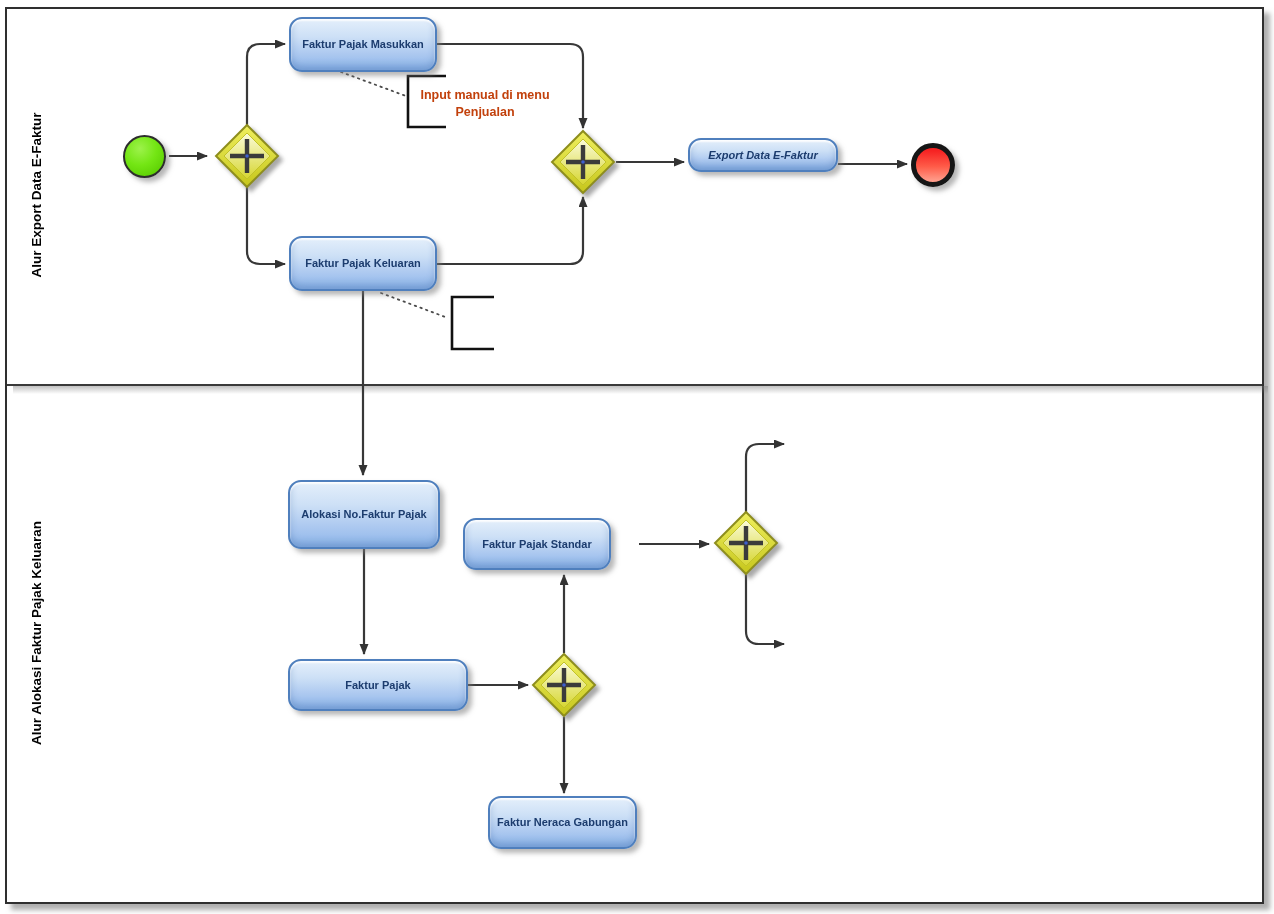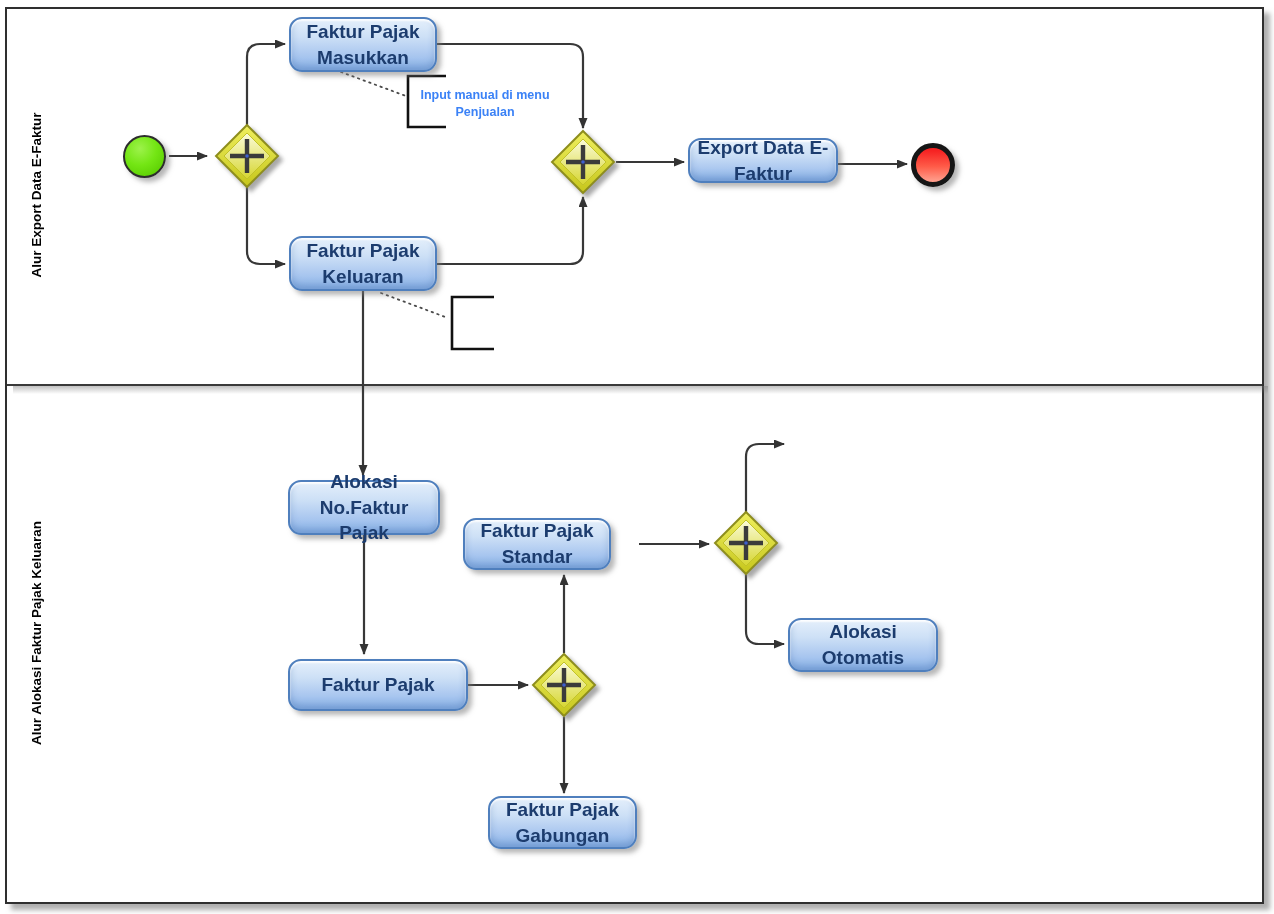--- a/index.html
+++ b/index.html
@@ -16,7 +16,7 @@
         background:linear-gradient(180deg,#e4effb 0%,#cde0f6 35%,#adc9f0 68%,#8db6ea 100%);
         box-shadow:inset 0 2px 2px rgba(255,255,255,.95), inset 0 -4px 7px rgba(70,110,170,.38),
                    4px 4px 5px rgba(125,125,125,.55);
-        color:#1c3c6e;font-weight:bold;font-size:19px;line-height:1.35;
+        color:#1c3c6e;font-weight:bold;font-size:11px;line-height:1.35;
         display:flex;align-items:center;justify-content:center;text-align:center;padding:2px 7px;}
   .event{position:absolute;box-sizing:border-box;border-radius:50%;
         box-shadow:4px 4px 5px rgba(120,120,120,.55);}

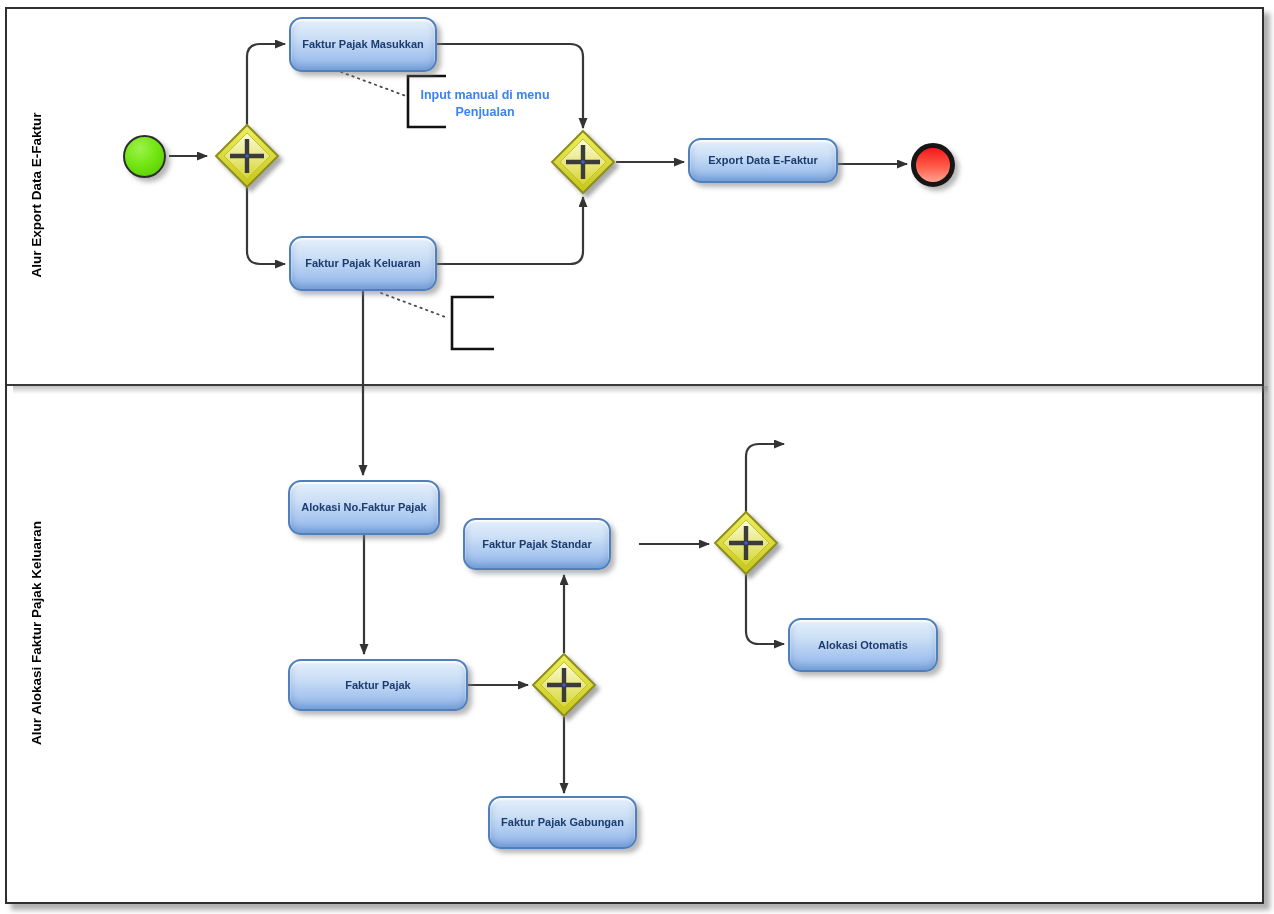--- a/index.html
+++ b/index.html
@@ -24,7 +24,7 @@
         background:radial-gradient(circle at 38% 30%,#9df24b 0%,#74e614 45%,#5ed104 80%,#55be00 100%);}
   .event.end{left:911px;top:143px;width:44px;height:44px;border:5px solid #161616;
         background:linear-gradient(180deg,#f62222 8%,#ff5c49 55%,#ff9b89 95%);}
-  .annotation{position:absolute;font-weight:bold;font-size:12.5px;color:#3b82f6;text-align:center;
+  .annotation{position:absolute;font-weight:bold;font-size:12.5px;color:#c2410c;text-align:center;
         line-height:17px;}
 </style>
 </head>

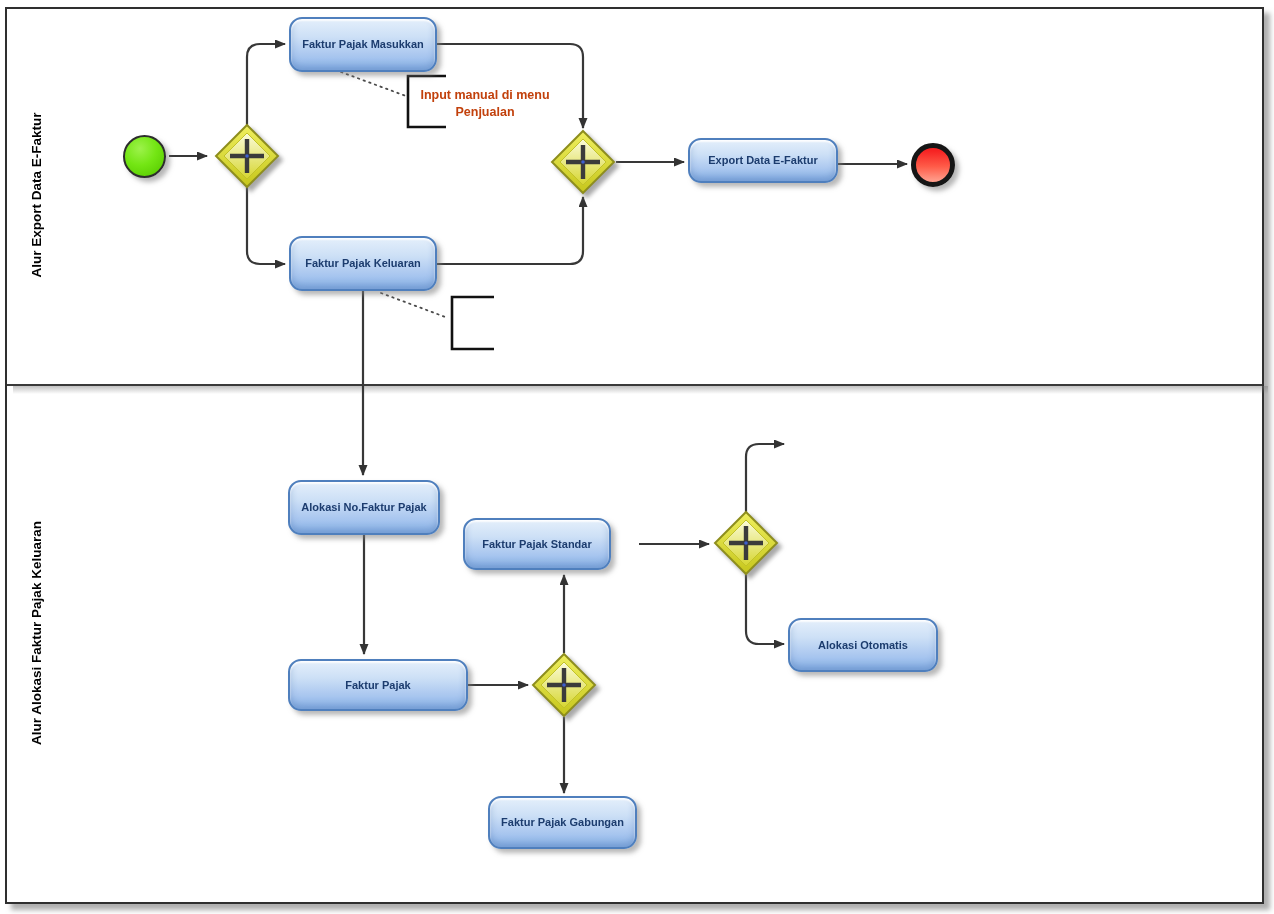--- a/index.html
+++ b/index.html
@@ -115,7 +115,7 @@
 
   <div class="task" style="left:289px;top:17px;width:148px;height:55px;">Faktur Pajak Masukkan</div>
   <div class="task" style="left:289px;top:236px;width:148px;height:55px;">Faktur Pajak Keluaran</div>
-  <div class="task" style="left:688px;top:138px;width:150px;height:45px;">Export Data E-Faktur</div>
+  <div class="task" style="left:688px;top:138px;width:150px;height:34px;font-style:italic;">Export Data E-Faktur</div>
   <div class="task" style="left:288px;top:480px;width:152px;height:55px;">Alokasi No.Faktur Pajak</div>
   <div class="task" style="left:288px;top:659px;width:180px;height:52px;">Faktur Pajak</div>
   <div class="task" style="left:463px;top:518px;width:148px;height:52px;">Faktur Pajak Standar</div>

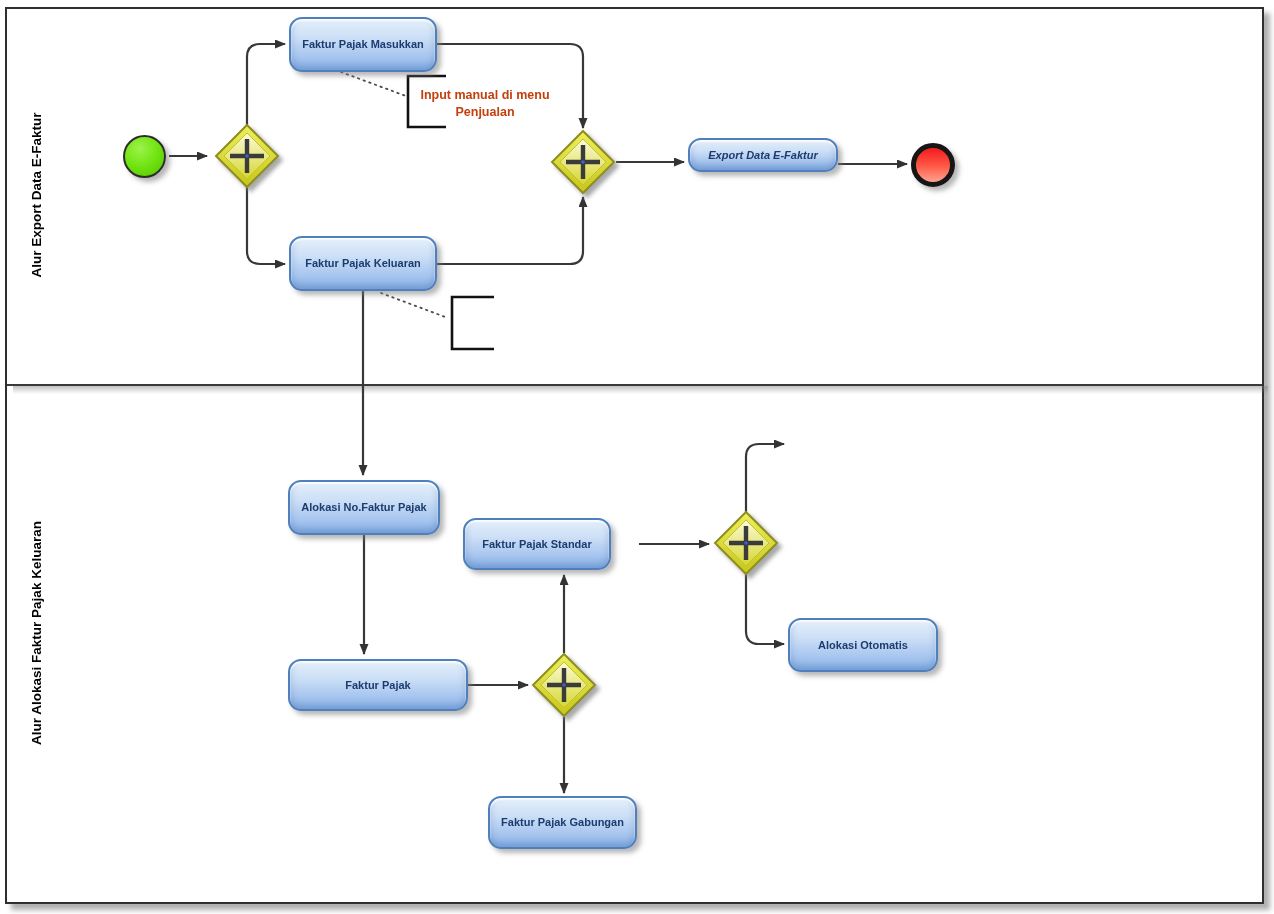--- a/index.html
+++ b/index.html
@@ -116,7 +116,7 @@
   <div class="task" style="left:289px;top:17px;width:148px;height:55px;">Faktur Pajak Masukkan</div>
   <div class="task" style="left:289px;top:236px;width:148px;height:55px;">Faktur Pajak Keluaran</div>
   <div class="task" style="left:688px;top:138px;width:150px;height:34px;font-style:italic;">Export Data E-Faktur</div>
-  <div class="task" style="left:288px;top:480px;width:152px;height:55px;">Alokasi No.Faktur Pajak</div>
+  <div class="task" style="left:288px;top:480px;width:152px;height:69px;">Alokasi No.Faktur Pajak</div>
   <div class="task" style="left:288px;top:659px;width:180px;height:52px;">Faktur Pajak</div>
   <div class="task" style="left:463px;top:518px;width:148px;height:52px;">Faktur Pajak Standar</div>
   <div class="task" style="left:488px;top:796px;width:149px;height:53px;">Faktur Pajak Gabungan</div>

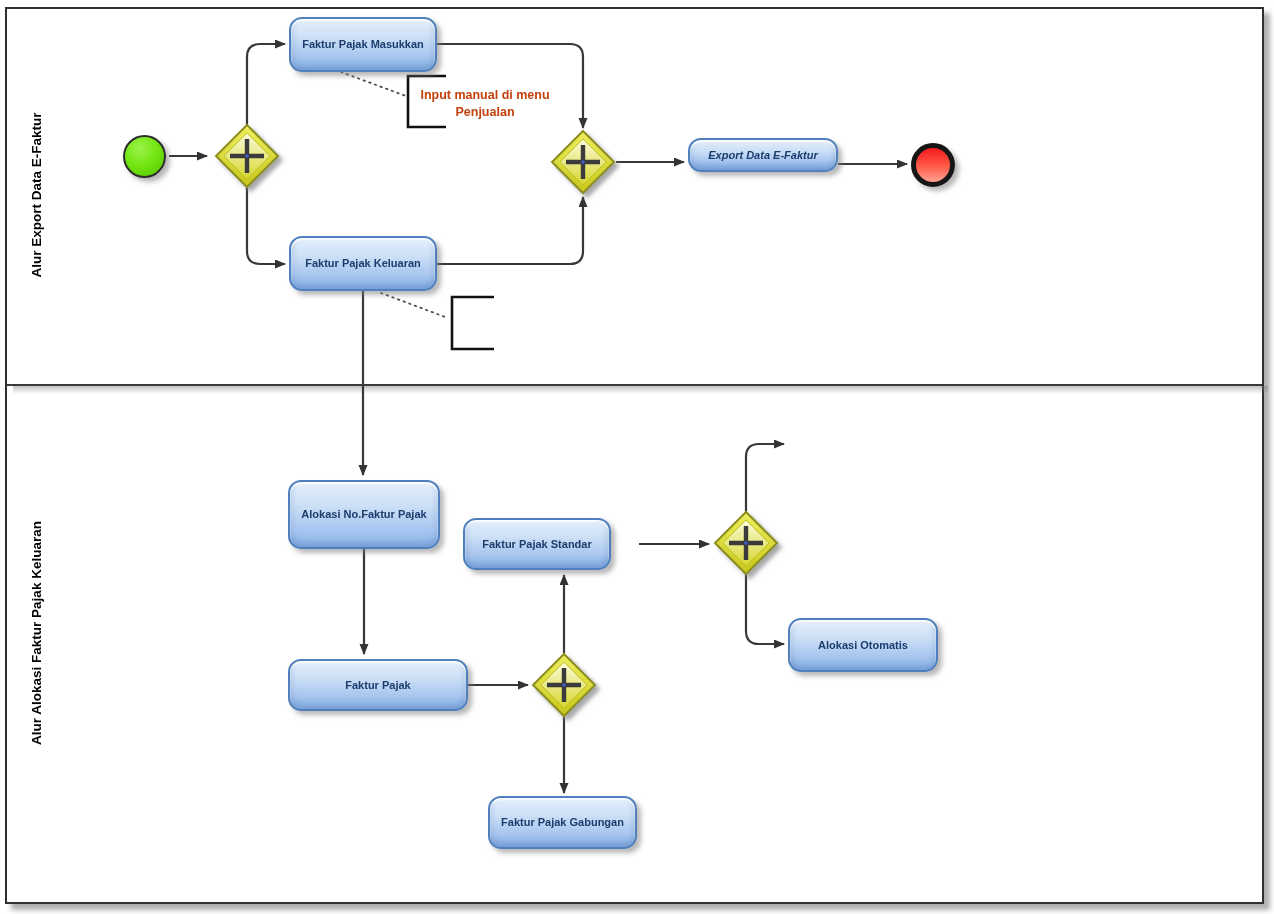--- a/index.html
+++ b/index.html
@@ -120,7 +120,6 @@
   <div class="task" style="left:288px;top:659px;width:180px;height:52px;">Faktur Pajak</div>
   <div class="task" style="left:463px;top:518px;width:148px;height:52px;">Faktur Pajak Standar</div>
   <div class="task" style="left:488px;top:796px;width:149px;height:53px;">Faktur Pajak Gabungan</div>
-  <div class="task" style="left:788px;top:618px;width:150px;height:54px;">Alokasi  Otomatis</div>
 
   <div class="annotation" style="left:410px;top:87px;width:150px;">
     <div>Input manual di menu</div>

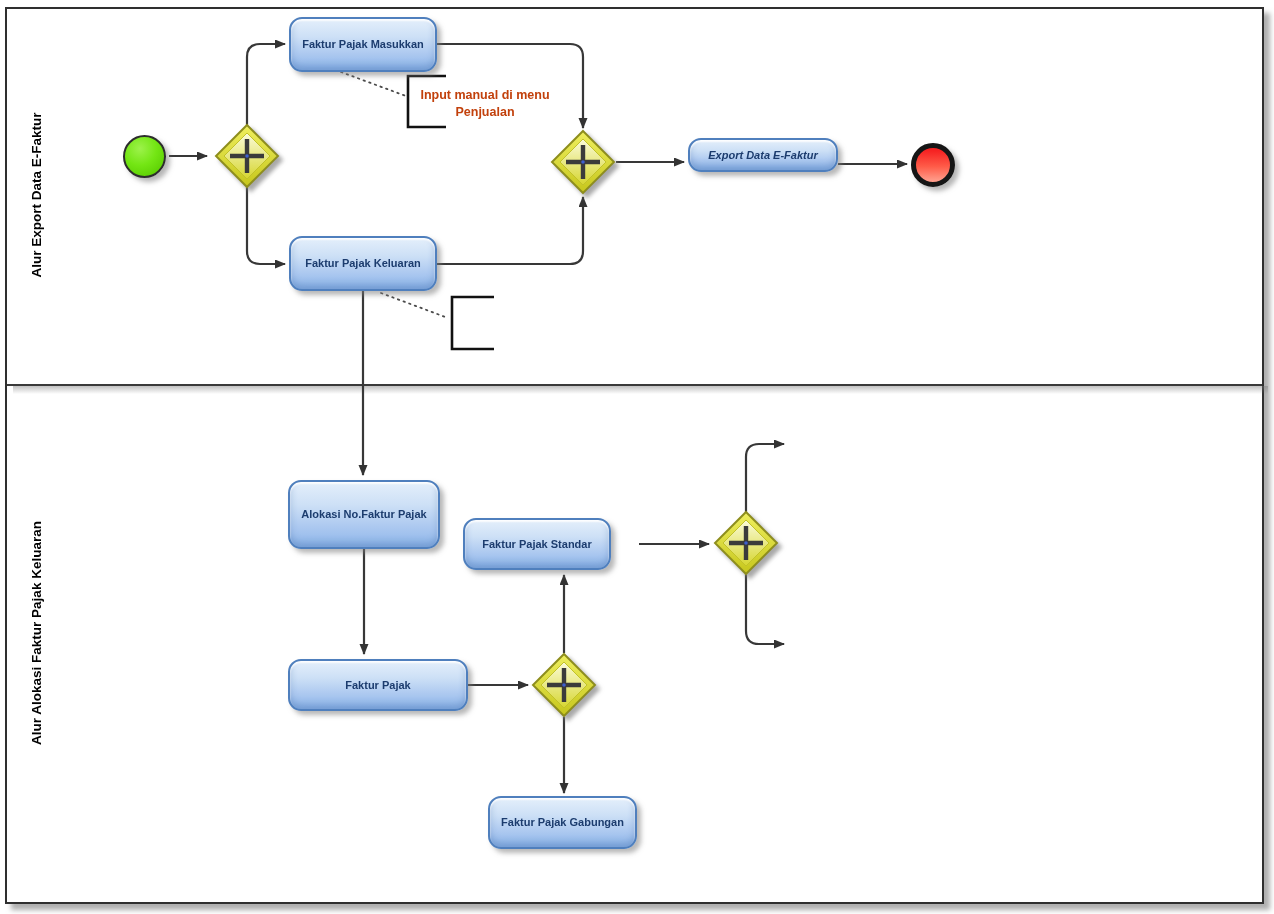--- a/index.html
+++ b/index.html
@@ -119,7 +119,7 @@
   <div class="task" style="left:288px;top:480px;width:152px;height:69px;">Alokasi No.Faktur Pajak</div>
   <div class="task" style="left:288px;top:659px;width:180px;height:52px;">Faktur Pajak</div>
   <div class="task" style="left:463px;top:518px;width:148px;height:52px;">Faktur Pajak Standar</div>
-  <div class="task" style="left:488px;top:796px;width:149px;height:53px;">Faktur Pajak Gabungan</div>
+  <div class="task" style="left:488px;top:796px;width:149px;height:53px;">Faktur Neraca Gabungan</div>
 
   <div class="annotation" style="left:410px;top:87px;width:150px;">
     <div>Input manual di menu</div>

